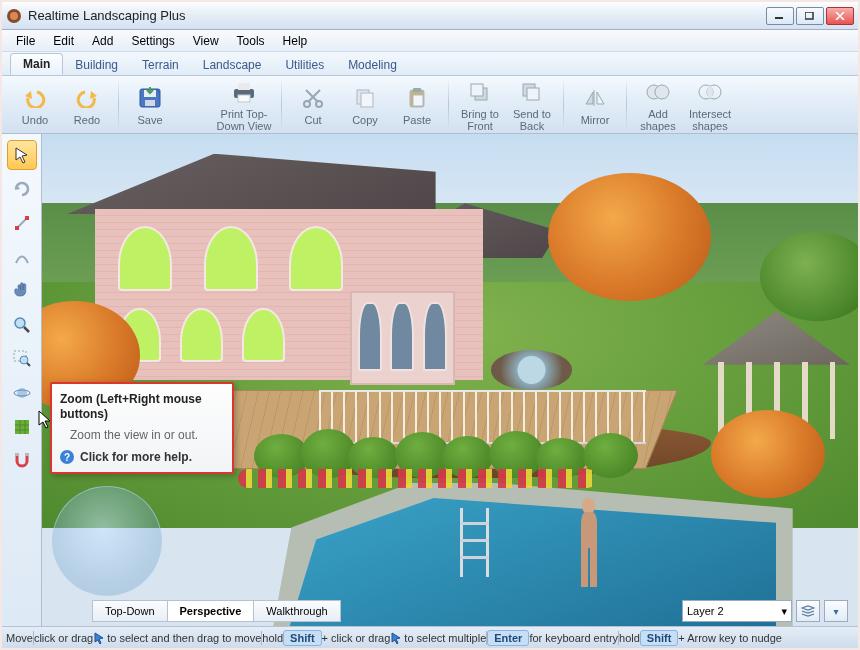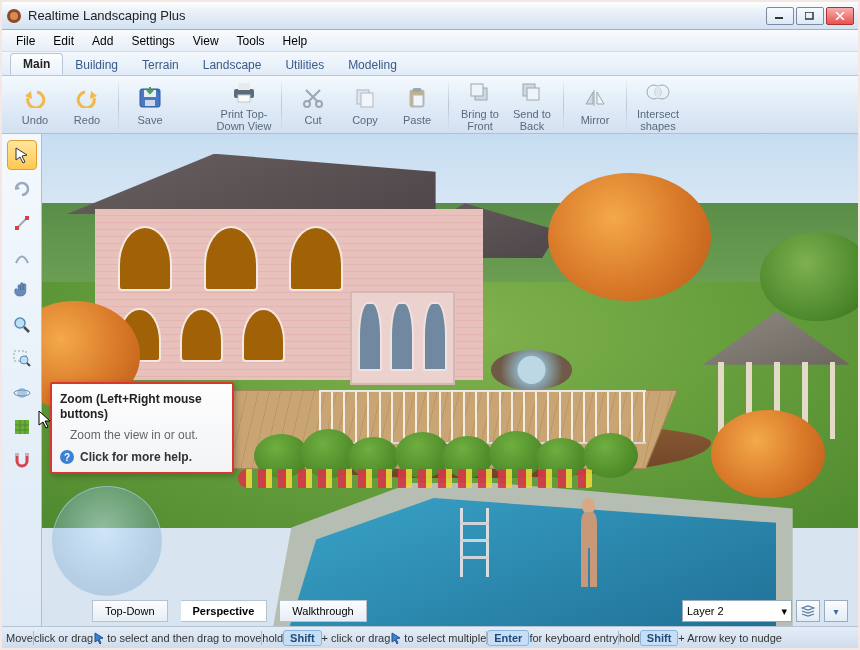--- a/index.html
+++ b/index.html
@@ -35,7 +35,7 @@
 .roof1 { position:absolute; left:0; top:0; width:78%; height:22%; background: linear-gradient(160deg,#6a6062,#4e4648); clip-path: polygon(0 100%, 40% 0, 100% 30%, 100% 100%);}
 .roof2 { position:absolute; right:-4%; top:18%; width:44%; height:20%; background: linear-gradient(160deg,#6a6062,#4e4648); clip-path: polygon(10% 100%, 55% 0, 100% 50%, 92% 100%);}
 .wall { position:absolute; left:6%; top:20%; width:82%; height:62%; background: repeating-linear-gradient(to bottom,#e8c1bc 0 6px,#e2b5b0 6px 7px);}
-.window { background:#a16207; border:2px solid #f5e8e4;}
+.window { background:#bef264; border:2px solid #f5e8e4;}
 .arch { border-radius: 50% 50% 4px 4px / 60% 60% 4px 4px;}
 .wall .w1{position:absolute;left:6%;top:10%;width:14%;height:38%;}
 .wall .w2{position:absolute;left:28%;top:10%;width:14%;height:38%;}

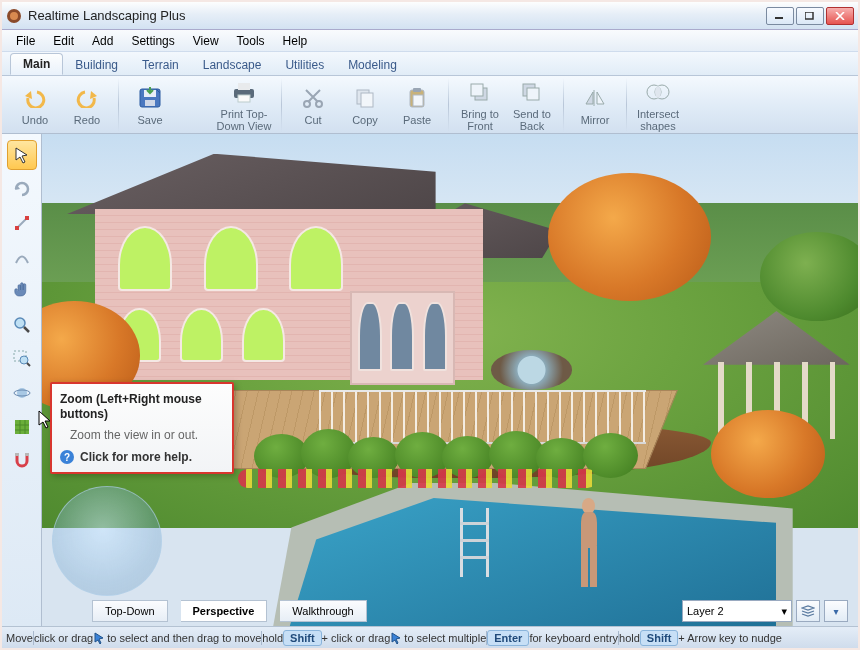--- a/index.html
+++ b/index.html
@@ -248,6 +248,15 @@
     <div class="rbtn">
         <span class="ic">
           <svg width="26" height="20" viewBox="0 0 26 20">
+            <circle cx="9" cy="10" r="7" fill="#dfe6ee" stroke="#9aa"></circle>
+            <circle cx="17" cy="10" r="7" fill="#dfe6ee" stroke="#9aa"></circle>
+          </svg>
+        </span>
+        <span>Add shapes</span>
+      </div>
+    <div class="rbtn">
+        <span class="ic">
+          <svg width="26" height="20" viewBox="0 0 26 20">
             <circle cx="9" cy="10" r="7" fill="none" stroke="#9aa"></circle>
             <circle cx="17" cy="10" r="7" fill="none" stroke="#9aa"></circle>
             <ellipse cx="13" cy="10" rx="3" ry="6" fill="#dfe6ee"></ellipse>

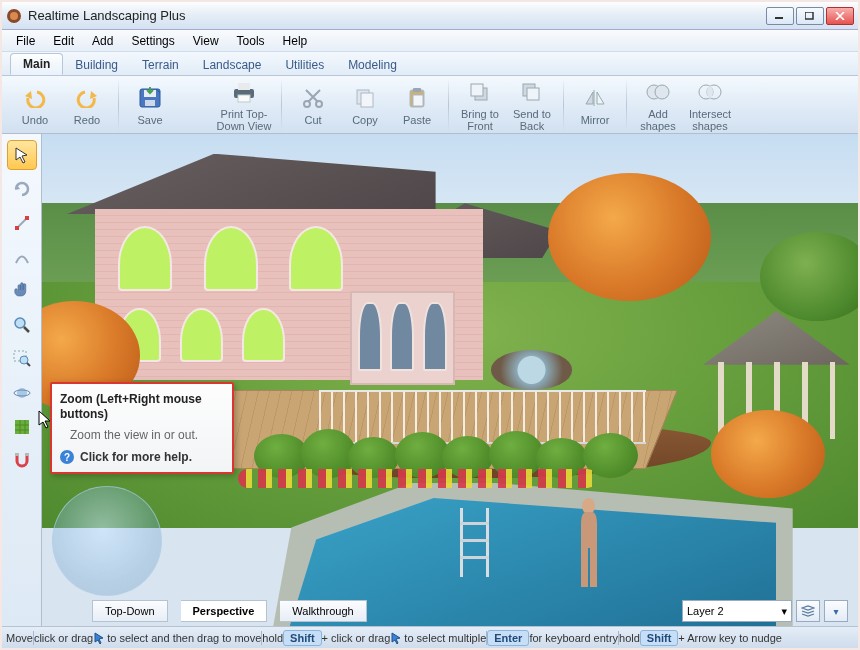--- a/index.html
+++ b/index.html
@@ -78,7 +78,7 @@
 .tooltip .tt-help{color:#333;font-weight:700;display:flex;align-items:center;gap:6px;}
 .tooltip .tt-help .q{width:14px;height:14px;border-radius:50%;background:#3a82d8;color:#fff;display:flex;align-items:center;justify-content:center;font-size:10px;}
 .navpad{position:absolute;left:10px;bottom:30px;width:110px;height:110px;border-radius:50%;background:radial-gradient(circle at 46% 40%,rgba(200,230,255,.55),rgba(120,170,210,.35) 60%,rgba(80,130,170,.3));border:1px solid rgba(180,210,235,.6);z-index:5;}
-.viewtabs{position:absolute;left:50px;bottom:4px;display:flex;gap:13px;z-index:6;}
+.viewtabs{position:absolute;left:50px;bottom:4px;display:flex;gap:0;z-index:6;}
 .vtab{font-size:11px;padding:4px 12px;background:linear-gradient(to bottom,#fbfcfe,#e7eef6);border:1px solid #b4c2d2;cursor:default;}
 .vtab + .vtab{border-left:none;}
 .vtab.active{background:#fff;font-weight:600;}

